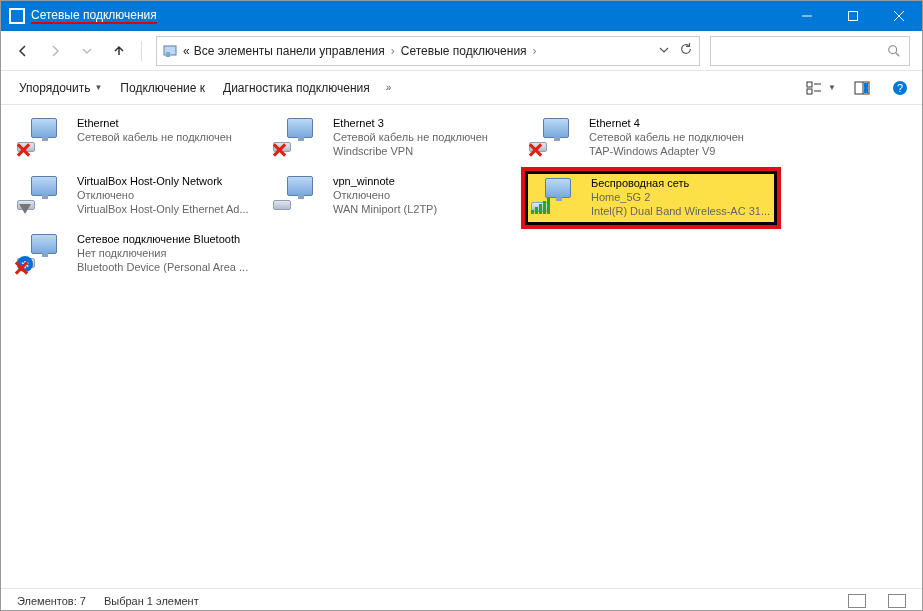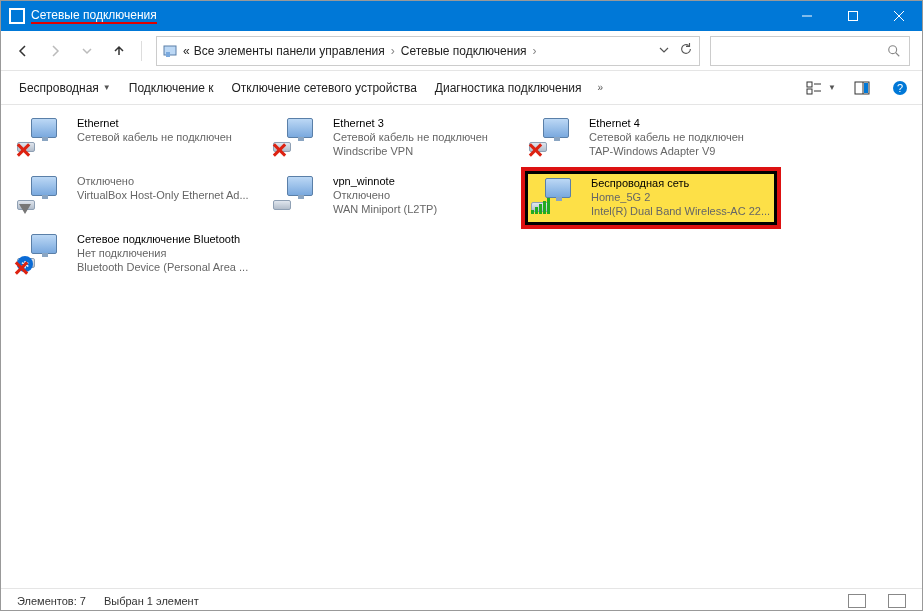--- a/index.html
+++ b/index.html
@@ -157,7 +157,7 @@
 
 <div class="toolbar">
   <div class="tool-btn">
-    <span>Беспроводная</span>
+    <span>Упорядочить</span>
     <span class="chev">▼</span>
   </div>
   <div class="tool-btn">

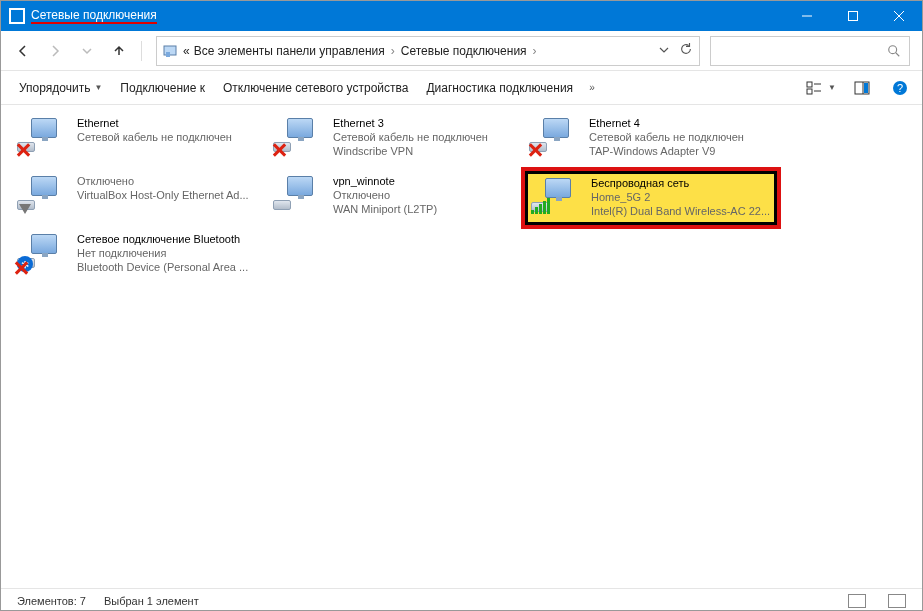--- a/index.html
+++ b/index.html
@@ -164,9 +164,6 @@
     <span>Подключение к</span>
   </div>
   <div class="tool-btn">
-    <span>Отключение сетевого устройства</span>
-  </div>
-  <div class="tool-btn">
     <span>Диагностика подключения</span>
   </div>
   <span class="chevmore">»</span>

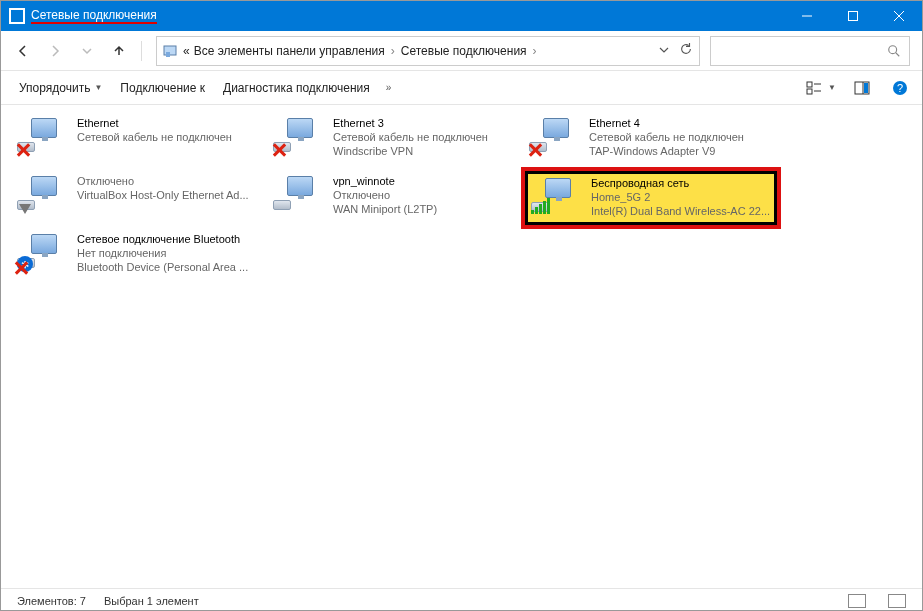--- a/index.html
+++ b/index.html
@@ -243,6 +243,7 @@
         </div>
       </div>
       <div class="txt">
+        <div class="name">VirtualBox Host-Only Network</div>
         <div class="status">Отключено</div>
         <div class="device">VirtualBox Host-Only Ethernet Ad...</div>
       </div>

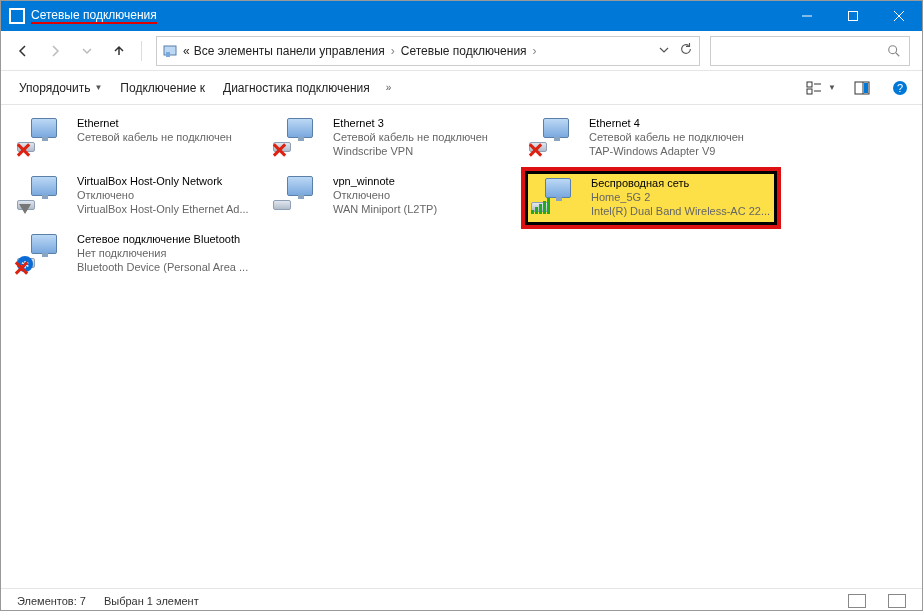--- a/index.html
+++ b/index.html
@@ -278,7 +278,7 @@
       <div class="txt">
         <div class="name">Беспроводная сеть</div>
         <div class="status">Home_5G 2</div>
-        <div class="device">Intel(R) Dual Band Wireless-AC 22...</div>
+        <div class="device">Intel(R) Dual Band Wireless-AC 31...</div>
       </div>
     </div>
     <div class="item">

